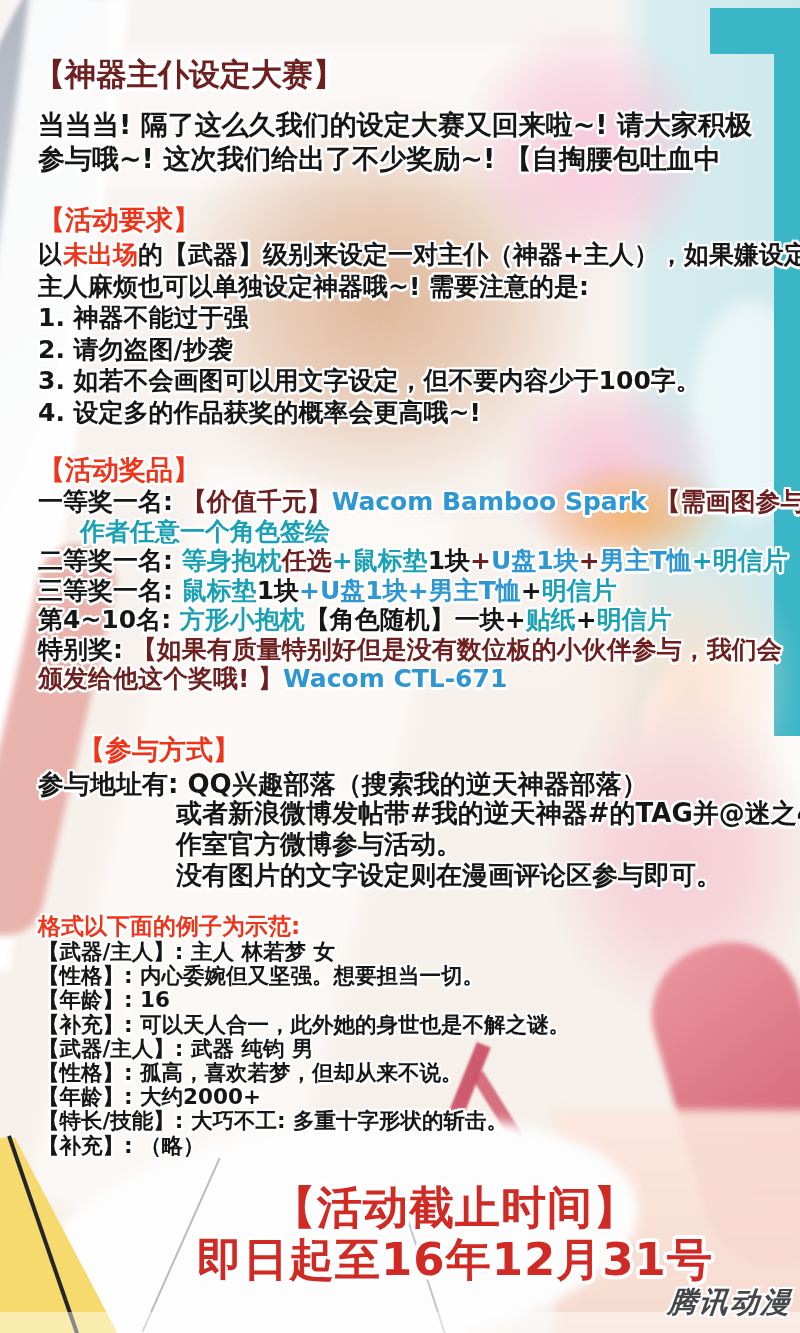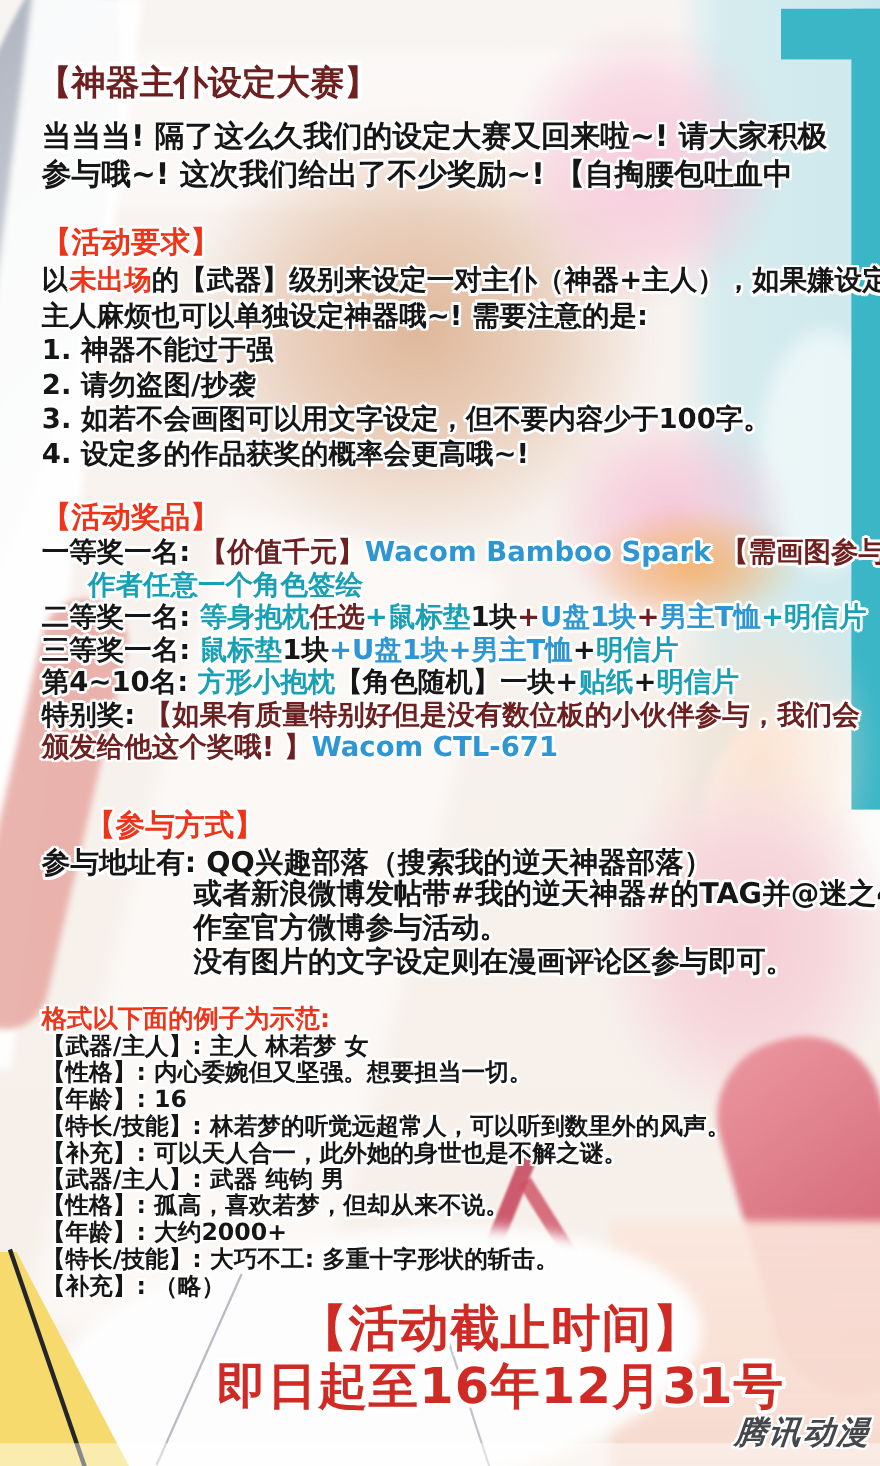--- a/index.html
+++ b/index.html
@@ -156,7 +156,6 @@
       <div class="ln">【武器/主人】: 主人 林若梦  女</div>
       <div class="ln">【性格】: 内心委婉但又坚强。想要担当一切。</div>
       <div class="ln">【年龄】: 16</div>
-      <div class="ln">【特长/技能】: 林若梦的听觉远超常人，可以听到数里外的风声。</div>
       <div class="ln">【补充】: 可以天人合一，此外她的身世也是不解之谜。</div>
       <div class="ln">【武器/主人】: 武器 纯钧 男</div>
       <div class="ln">【性格】: 孤高，喜欢若梦，但却从来不说。</div>

